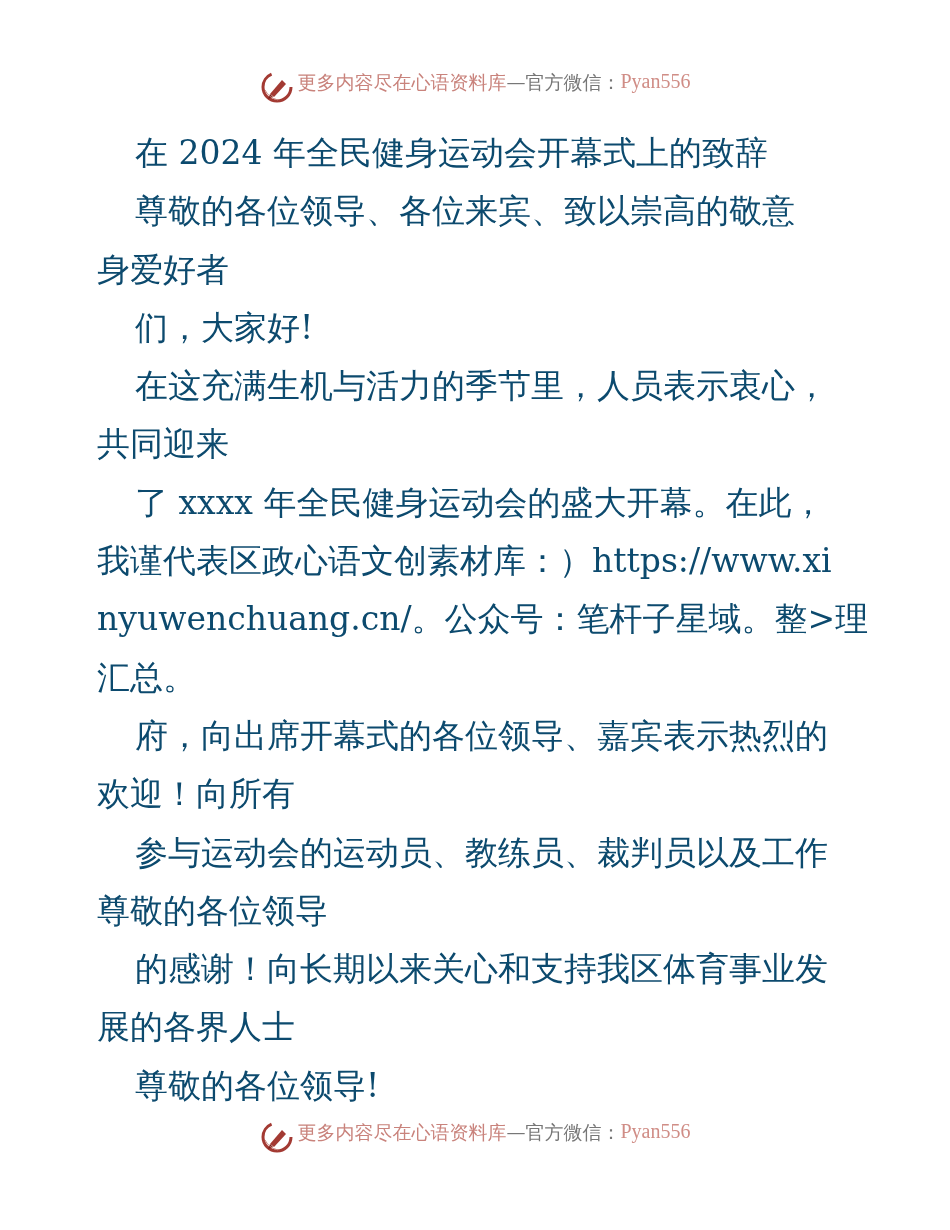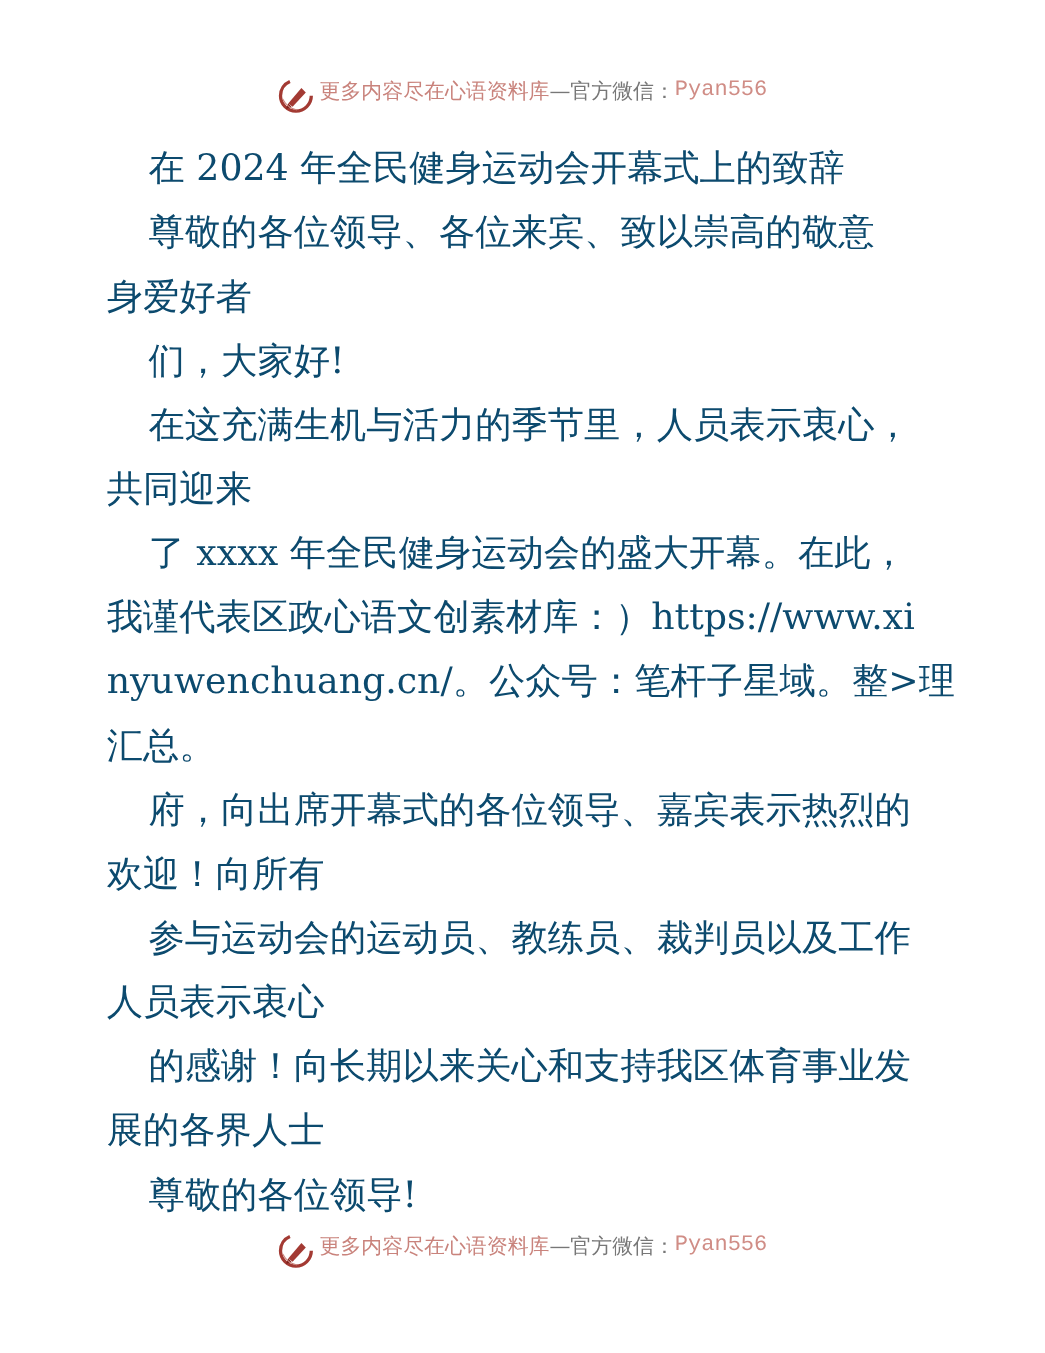--- a/index.html
+++ b/index.html
@@ -14,7 +14,7 @@
   .banner .logo { width: 34px; height: 34px; margin-right: 4px; }
   .banner .b-red { color: #c9837c; }
   .banner .b-gray { color: #777777; }
-  .banner .b-id { color: #d08d86; font-family: Liberation Mono, monospace; font-size: 20px; }
+  .banner .b-id { color: #d08d86; font-family: Liberation Serif, serif; font-size: 20px; }
   .doc {
     position: absolute; left: 97px; top: 124px; width: 760px;
     font-family: "DejaVu Serif", serif; font-size: 33px;

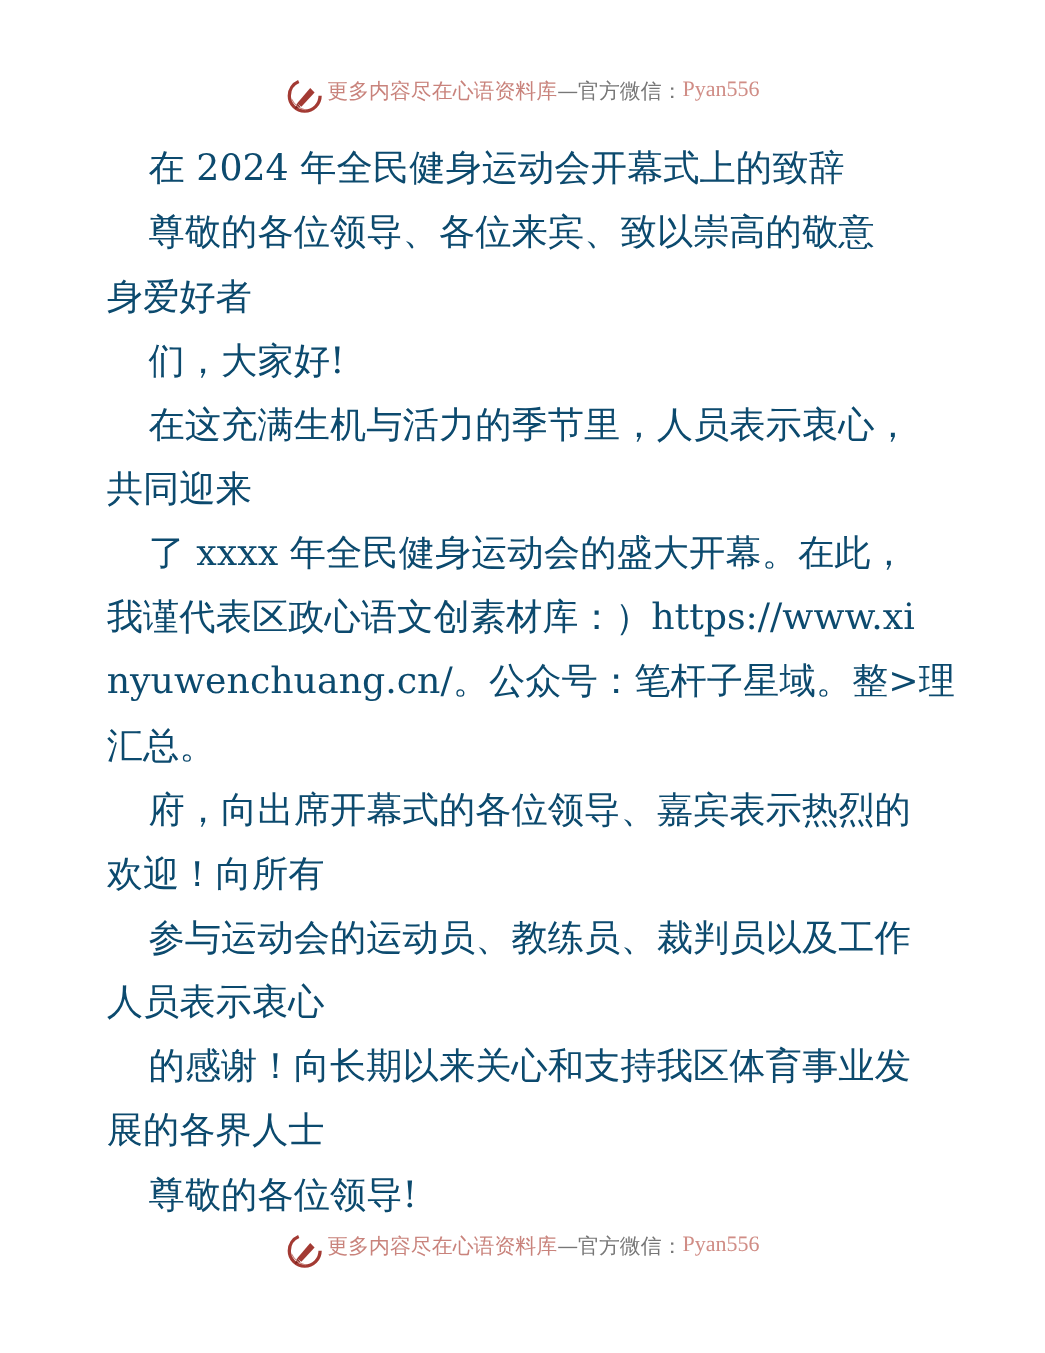--- a/index.html
+++ b/index.html
@@ -52,7 +52,7 @@
   <div class="line indent">府，向出席开幕式的各位领导、嘉宾表示热烈的</div>
   <div class="line">欢迎！向所有</div>
   <div class="line indent">参与运动会的运动员、教练员、裁判员以及工作</div>
-  <div class="line">人员表示衷心</div>
+  <div class="line">尊敬的各位领导</div>
   <div class="line indent">的感谢！向长期以来关心和支持我区体育事业发</div>
   <div class="line">展的各界人士</div>
   <div class="line indent">尊敬的各位领导!</div>

